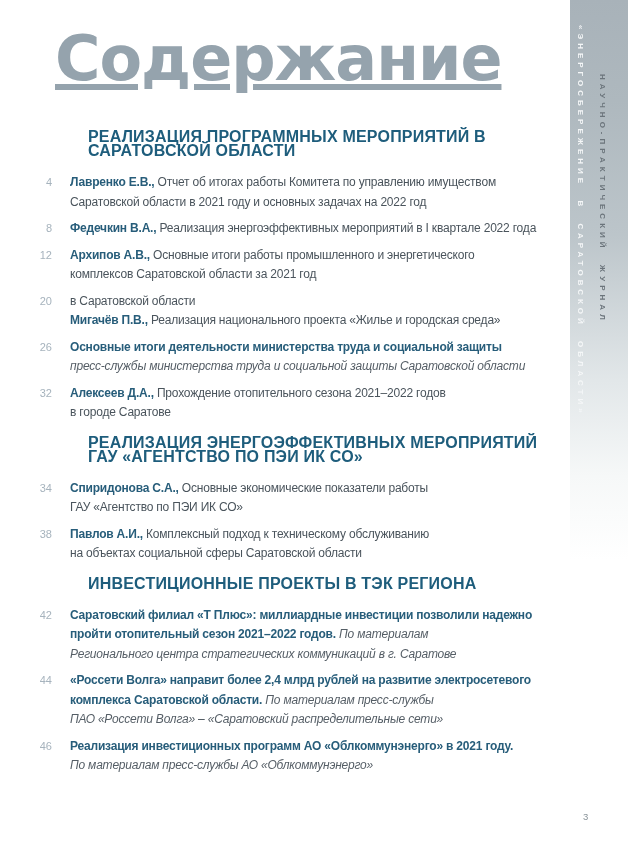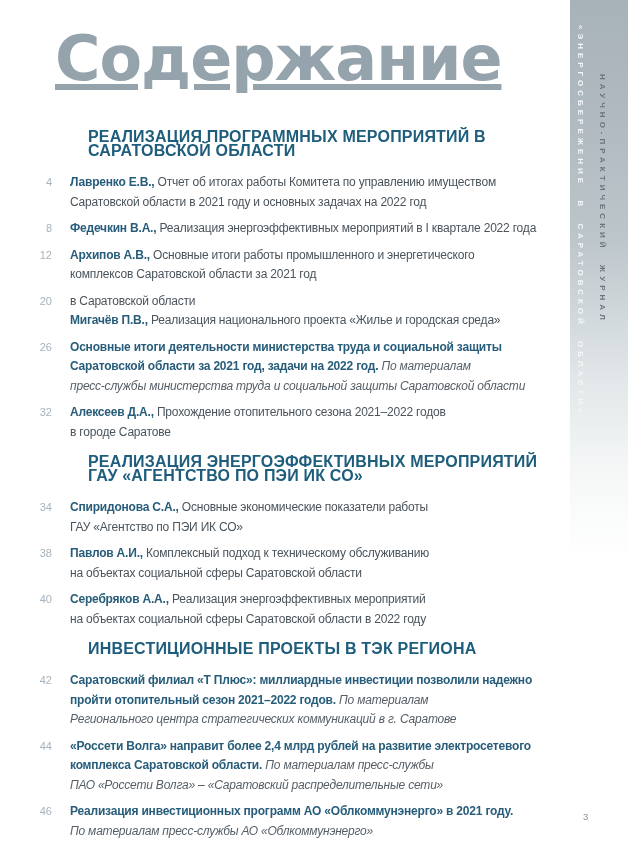--- a/index.html
+++ b/index.html
@@ -125,7 +125,6 @@
           <div class="entry-num">26</div>
           <div class="entry-text">
             <div class="entry-line"><span class="seg-bold">Основные итоги деятельности министерства труда и социальной защиты</span></div>
-            <div class="entry-line"><span class="seg-bold">Саратовской области за 2021 год, задачи на 2022 год.</span><span class="seg-italic"> По материалам</span></div>
             <div class="entry-line"><span class="seg-italic">пресс-службы министерства труда и социальной защиты Саратовской области</span></div>
           </div>
         </div>

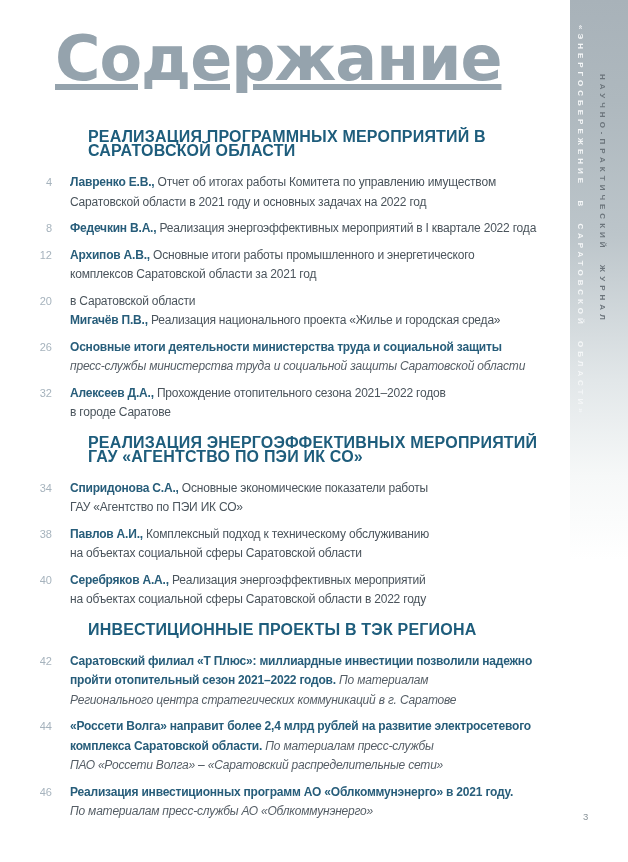--- a/index.html
+++ b/index.html
@@ -150,13 +150,6 @@
             <div class="entry-line"><span>на объектах социальной сферы Саратовской области</span></div>
           </div>
         </div>
-        <div class="entry">
-          <div class="entry-num">40</div>
-          <div class="entry-text">
-            <div class="entry-line"><span class="seg-bold">Серебряков А.А.,</span><span> Реализация энергоэффективных мероприятий</span></div>
-            <div class="entry-line"><span>на объектах социальной сферы Саратовской области в 2022 году</span></div>
-          </div>
-        </div>
         <div class="section-heading">ИНВЕСТИЦИОННЫЕ ПРОЕКТЫ В ТЭК РЕГИОНА</div>
         <div class="entry">
           <div class="entry-num">42</div>

